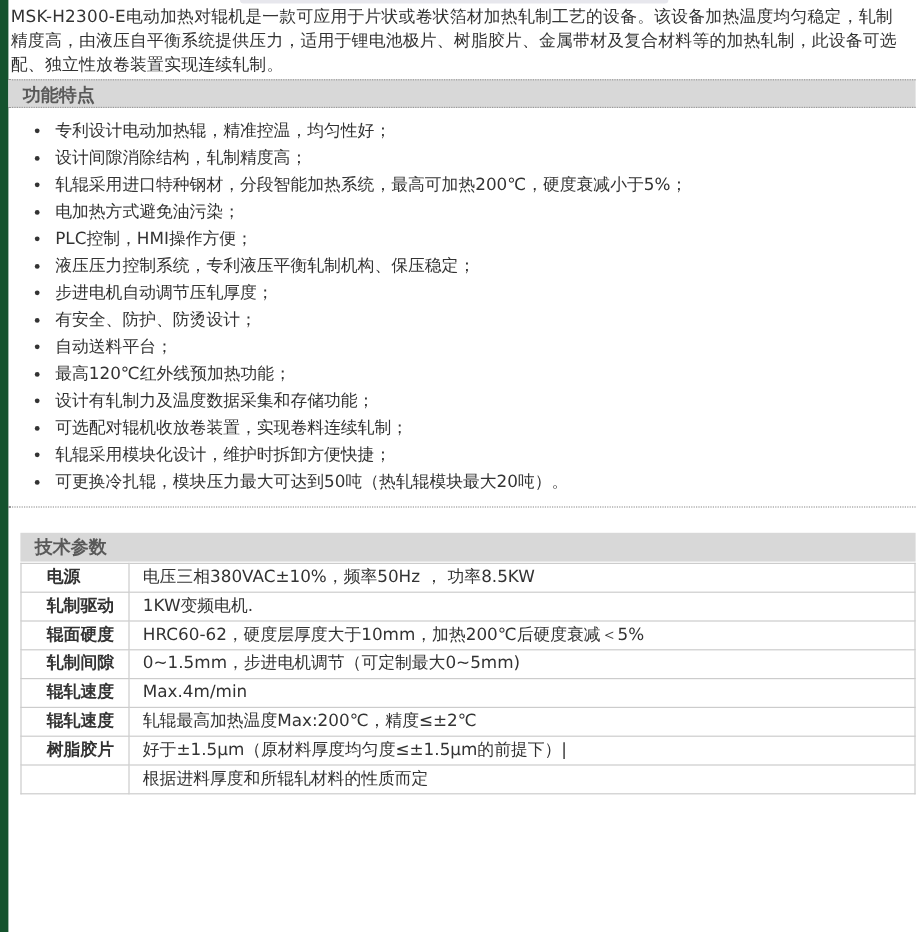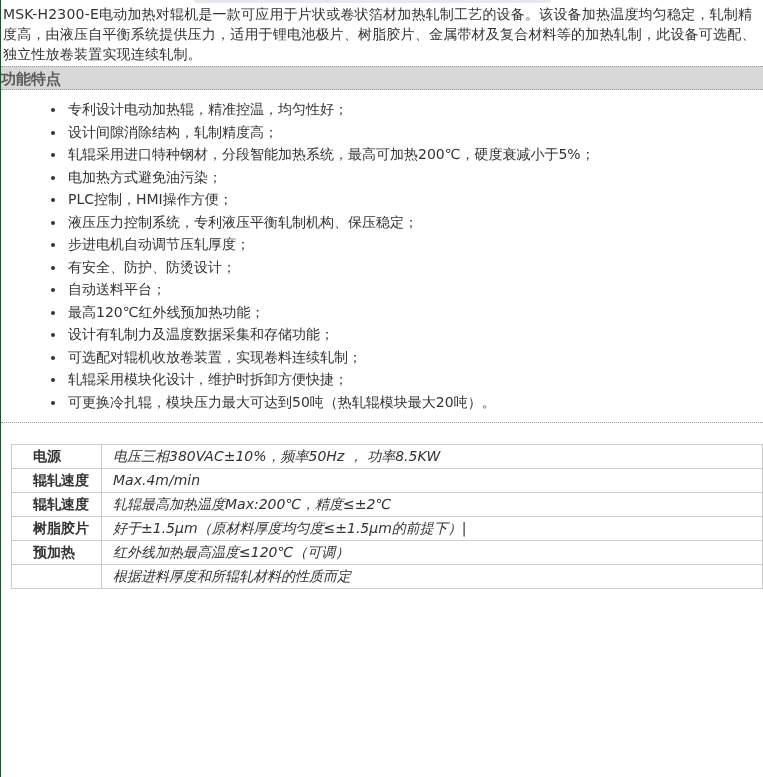--- a/index.html
+++ b/index.html
@@ -14,7 +14,7 @@
   .page {
     position: relative;
     width: 763px; height: 777px;
-    border-left: 1px solid #14532d;
+    border-left: 7px solid #14532d;
   }
   .top-clip {
     position: absolute;

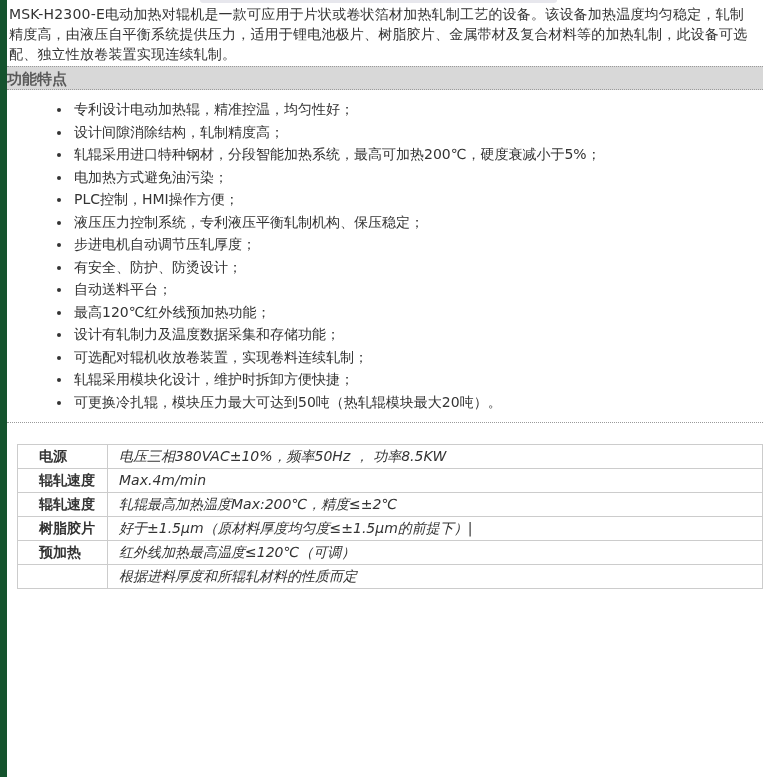--- a/index.html
+++ b/index.html
@@ -37,7 +37,7 @@
     font-size: 15px;
     height: 24px;
     line-height: 24px;
-    padding-left: 0;
+    padding-left: 12px;
   }
   .features { margin-top: 2px; }
   .features .section-header {

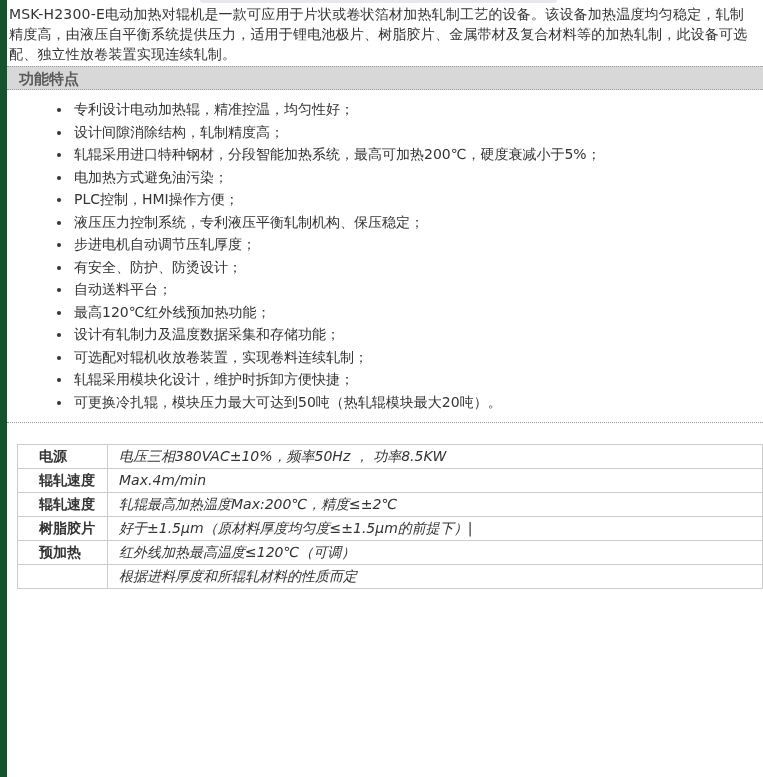--- a/index.html
+++ b/index.html
@@ -54,7 +54,6 @@
     font-size: 14px;
     line-height: 22.5px;
     padding-left: 2px;
-    margin-left: 28px;
   }
   .specs {
     margin-top: 21px;

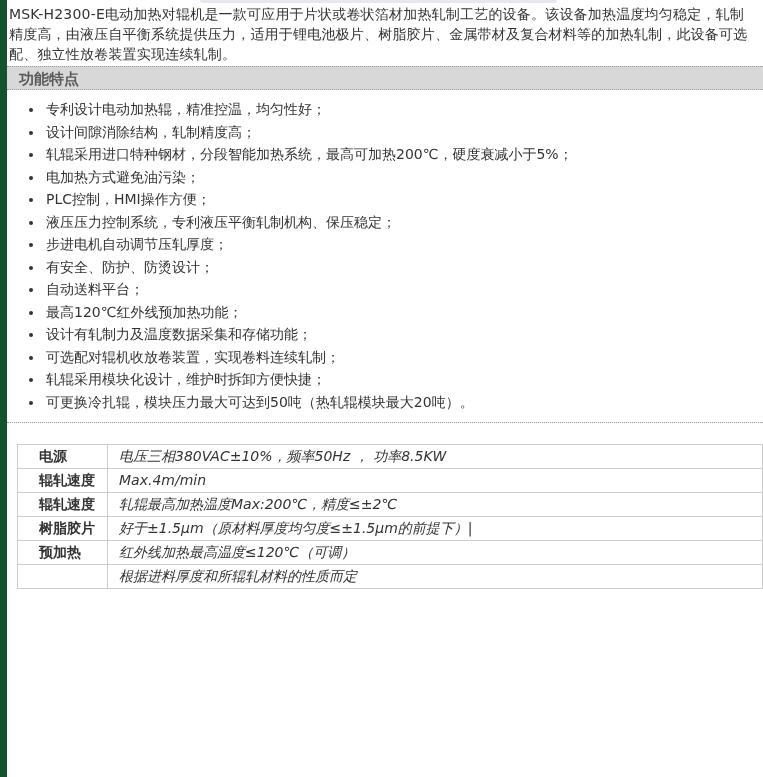--- a/index.html
+++ b/index.html
@@ -107,6 +107,7 @@
   </div>
 
   <div class="specs">
+    <div class="section-header">技术参数</div>
     <table class="spec-table">
       <tbody>
         <tr>

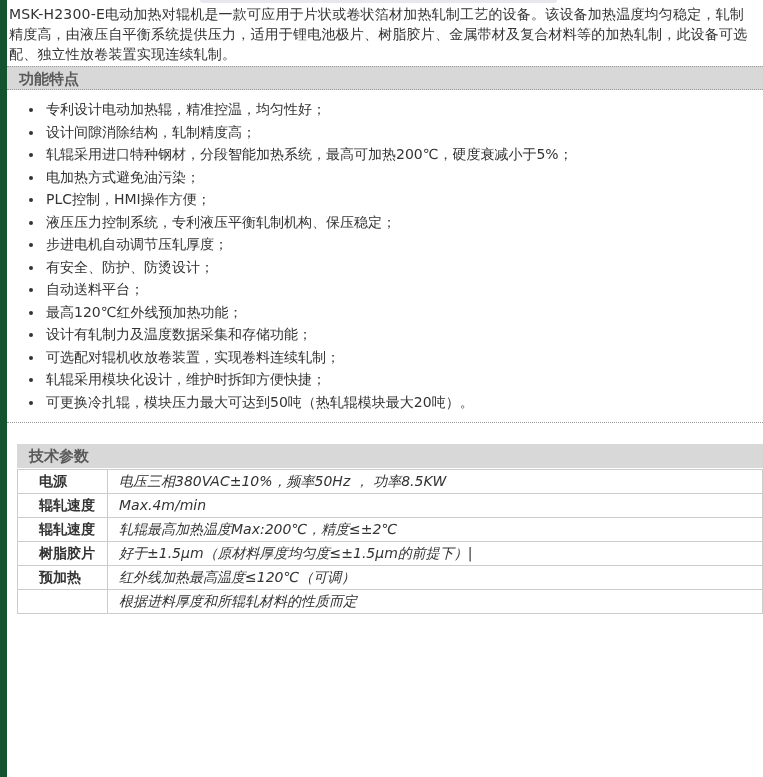--- a/index.html
+++ b/index.html
@@ -75,7 +75,7 @@
     overflow: hidden;
   }
   .spec-table td.label { width: 90px; padding-left: 21px; font-weight: bold; }
-  .spec-table td.value { padding-left: 11px; font-style: italic; }
+  .spec-table td.value { padding-left: 11px; }
 </style>
 </head>
 <body>

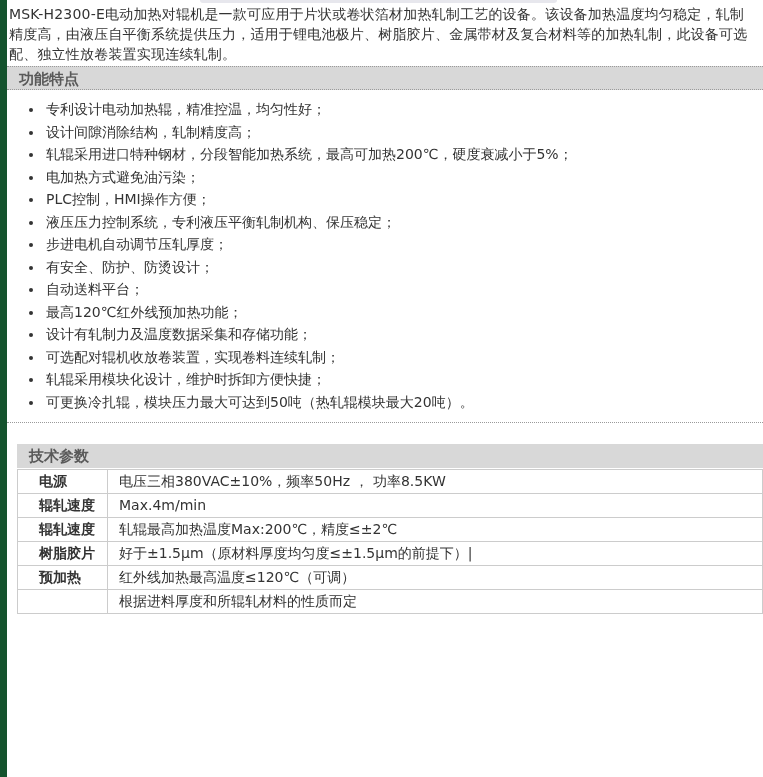--- a/index.html
+++ b/index.html
@@ -115,6 +115,10 @@
           <td class="value">电压三相380VAC±10%，频率50Hz ， 功率8.5KW</td>
         </tr>
         <tr>
+          <td class="label">轧制驱动</td>
+          <td class="value">1KW变频电机.</td>
+        </tr>
+        <tr>
           <td class="label">辊轧速度</td>
           <td class="value">Max.4m/min</td>
         </tr>

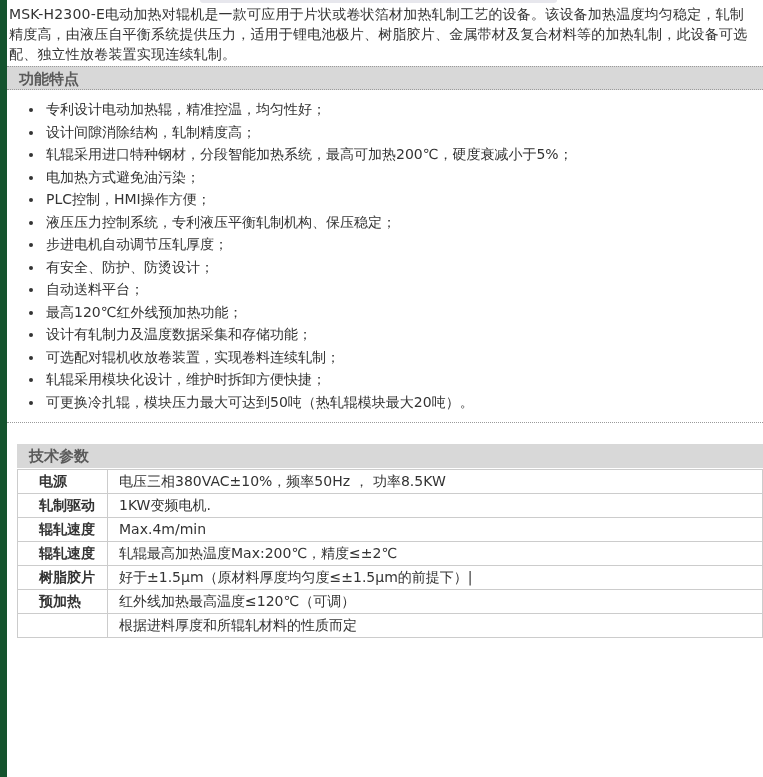--- a/index.html
+++ b/index.html
@@ -119,6 +119,10 @@
           <td class="value">1KW变频电机.</td>
         </tr>
         <tr>
+          <td class="label">辊面硬度</td>
+          <td class="value">HRC60-62，硬度层厚度大于10mm，加热200℃后硬度衰减＜5%</td>
+        </tr>
+        <tr>
           <td class="label">辊轧速度</td>
           <td class="value">Max.4m/min</td>
         </tr>

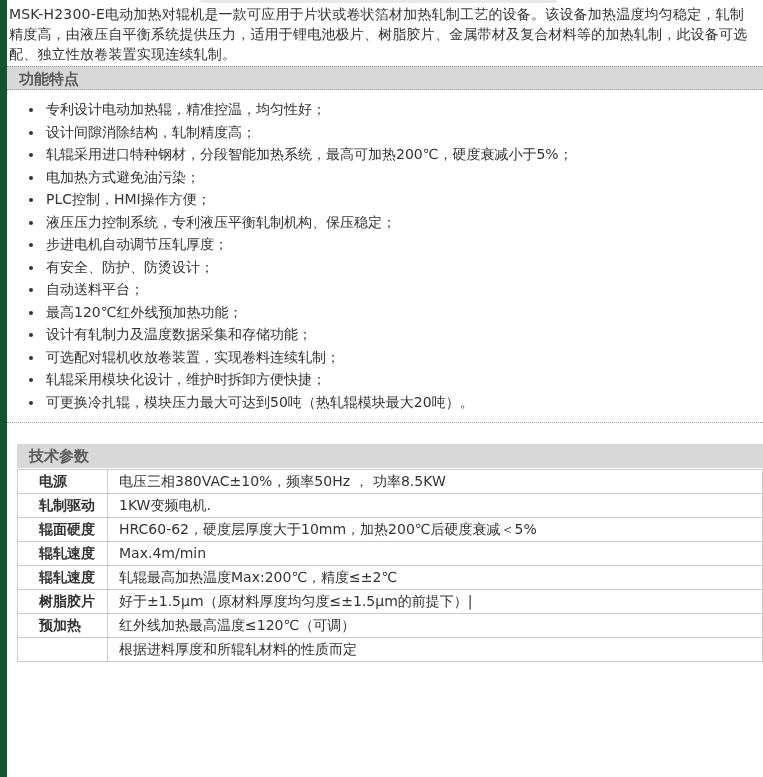--- a/index.html
+++ b/index.html
@@ -123,6 +123,10 @@
           <td class="value">HRC60-62，硬度层厚度大于10mm，加热200℃后硬度衰减＜5%</td>
         </tr>
         <tr>
+          <td class="label">轧制间隙</td>
+          <td class="value">0~1.5mm，步进电机调节（可定制最大0~5mm)</td>
+        </tr>
+        <tr>
           <td class="label">辊轧速度</td>
           <td class="value">Max.4m/min</td>
         </tr>

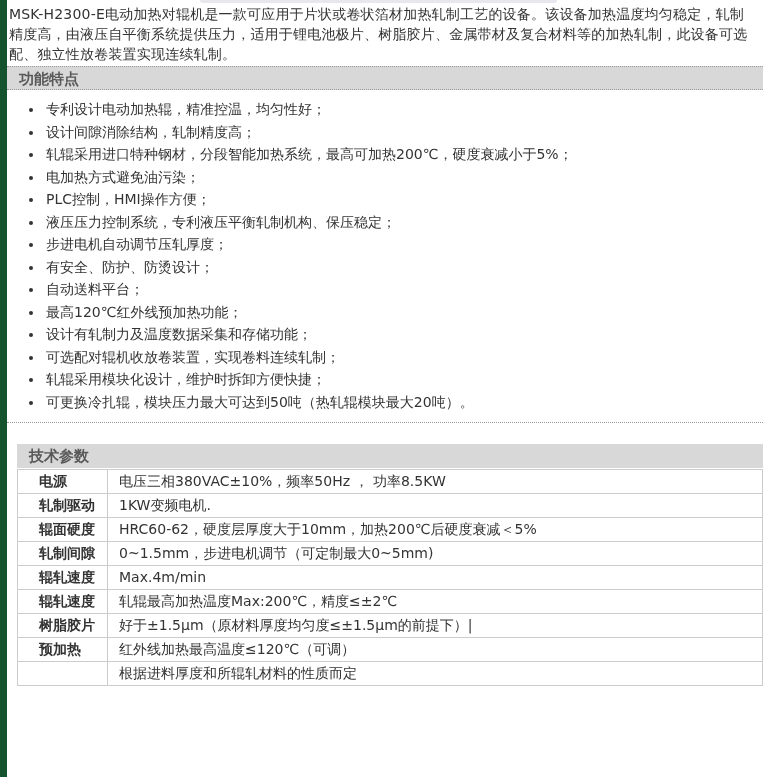--- a/index.html
+++ b/index.html
@@ -139,10 +139,6 @@
           <td class="value">好于±1.5μm（原材料厚度均匀度≤±1.5μm的前提下）|</td>
         </tr>
         <tr>
-          <td class="label">预加热</td>
-          <td class="value">红外线加热最高温度≤120℃（可调）</td>
-        </tr>
-        <tr>
           <td class="label"></td>
           <td class="value">根据进料厚度和所辊轧材料的性质而定</td>
         </tr>

